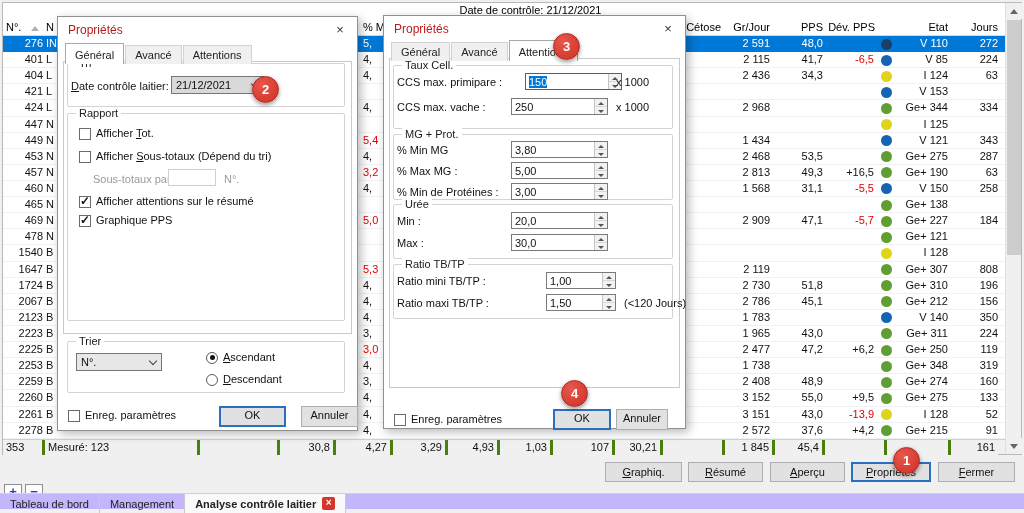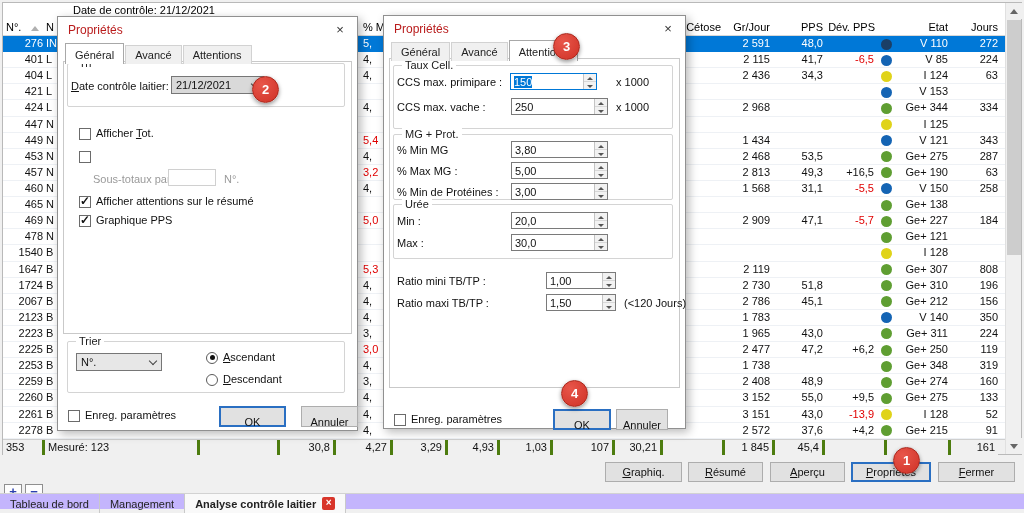--- a/index.html
+++ b/index.html
@@ -9,7 +9,7 @@
 
   
   .panel{position:absolute;left:2px;top:2px;width:1020px;height:453px;background:#fff;border:1px solid #b9b9b9}
-  .date-head{position:absolute;left:0;top:1px;width:985px;padding-left:70px;color:#000;white-space:nowrap}
+  .date-head{position:absolute;left:0;top:1px;width:985px;text-align:center;padding-left:70px;color:#000;white-space:nowrap}
   .thead{position:absolute;left:0;top:16px;width:1002px;height:17px;background:#fff;border-bottom:1px solid #d8d8d8}
   .hcell{position:absolute;top:2px;white-space:nowrap;color:#000}
   .h-num{left:3px}

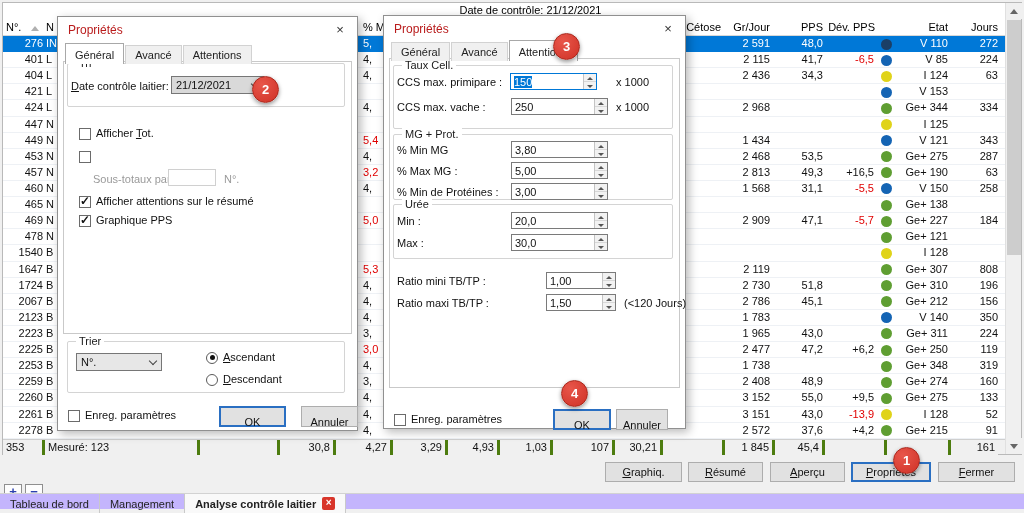--- a/index.html
+++ b/index.html
@@ -135,7 +135,7 @@
 
   
   .r-grp-taux{top:49px;height:64px}
-  .r-taux-l1{left:13px;top:60px}.r-taux-f1{left:126px;top:57px;width:87px}.r-taux-u1{left:232px;top:60px}
+  .r-taux-l1{left:13px;top:60px}.r-taux-f1{left:141px;top:57px;width:97px}.r-taux-u1{left:232px;top:60px}
   .r-taux-l2{left:13px;top:85px}.r-taux-f2{left:127px;top:82px;width:97px}.r-taux-u2{left:232px;top:85px}
   .r-grp-mg{top:118px;height:66px}
   .r-mg-l1{left:13px;top:128px}.r-mg-f1{left:127px;top:125px;width:97px}

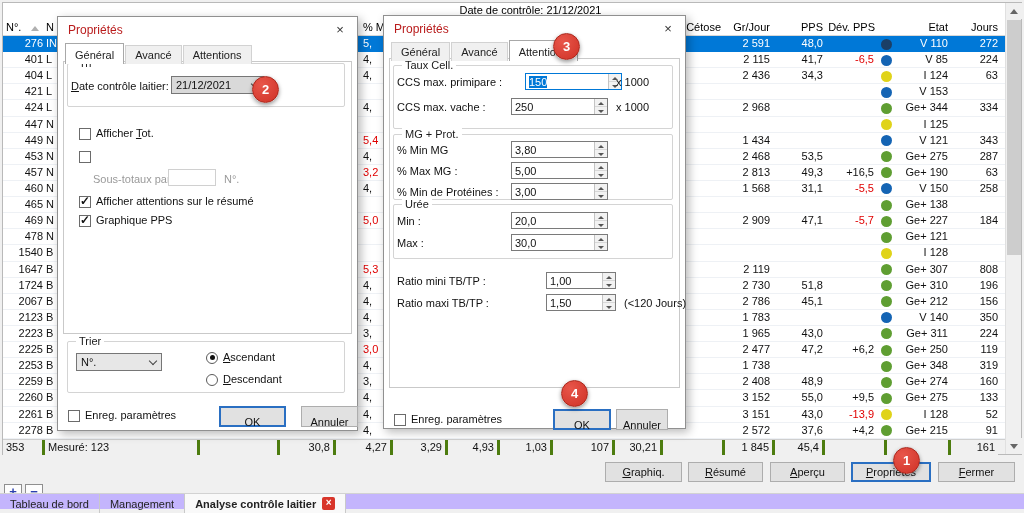--- a/index.html
+++ b/index.html
@@ -526,6 +526,9 @@
       <span class="chev"></span>
     </div>
 
+    <div class="grp l-grp-rapport">
+      <span class="lg">Rapport</span>
+    </div>
     <div class="cb l-cb1">
       <span class="cbbox"></span>
       <span>Afficher <u>T</u>ot.</span>

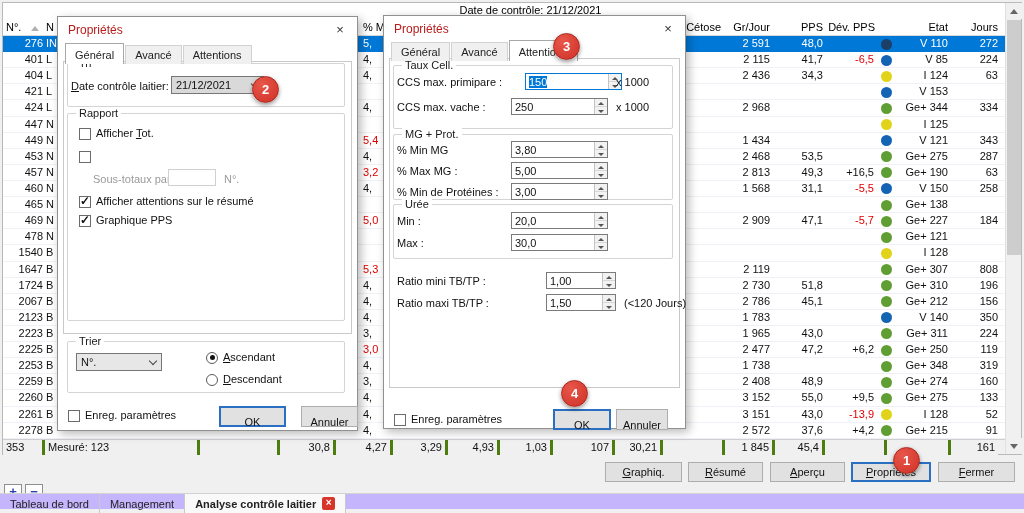--- a/index.html
+++ b/index.html
@@ -535,6 +535,7 @@
     </div>
     <div class="cb l-cb2">
       <span class="cbbox"></span>
+      <span>Afficher <u>S</u>ous-totaux (Dépend du tri)</span>
     </div>
     <span class="albl dis l-sub-lbl">Sous-totaux par</span>
     <span class="txt-dis l-sub-txt"></span>

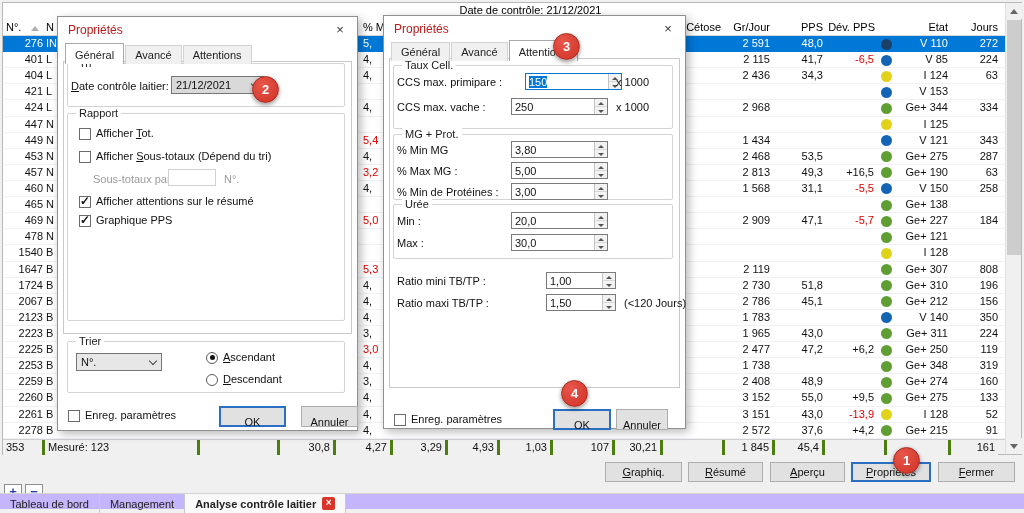--- a/index.html
+++ b/index.html
@@ -653,6 +653,9 @@
         </span>
     </div>
 
+    <div class="grp r-grp-ratio">
+      <span class="lg">Ratio TB/TP</span>
+    </div>
     <span class="albl r-ratio-l1">Ratio mini TB/TP :</span>
     <div class="spin r-ratio-f1">
       <span class="val">1,00</span>

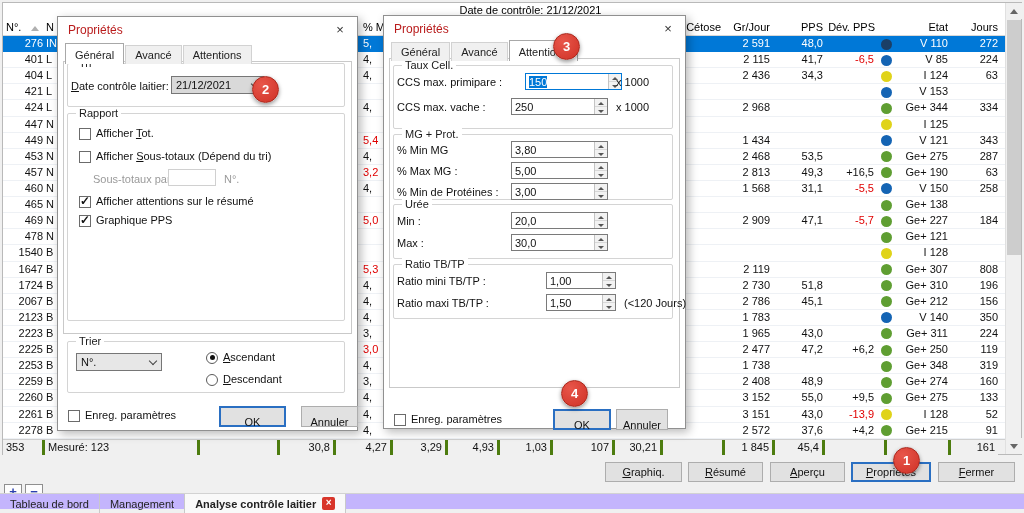--- a/index.html
+++ b/index.html
@@ -110,7 +110,7 @@
   .sp-up::after{content:"";position:absolute;left:3px;top:2.5px;border-left:3px solid transparent;border-right:3px solid transparent;border-bottom:3px solid #555}
   .sp-dn::after{content:"";position:absolute;left:3px;top:2.5px;border-left:3px solid transparent;border-right:3px solid transparent;border-top:3px solid #555}
 
-  .btn{position:absolute;height:21px;background:#e1e1e1;border:1px solid #adadad;text-align:center;padding-top:9px}
+  .btn{position:absolute;height:21px;background:#e1e1e1;border:1px solid #adadad;text-align:center;padding-top:2px}
   .btn.focused{border-color:#2a6fc2;box-shadow:inset 0 0 0 1px #2a6fc2}
 
   

